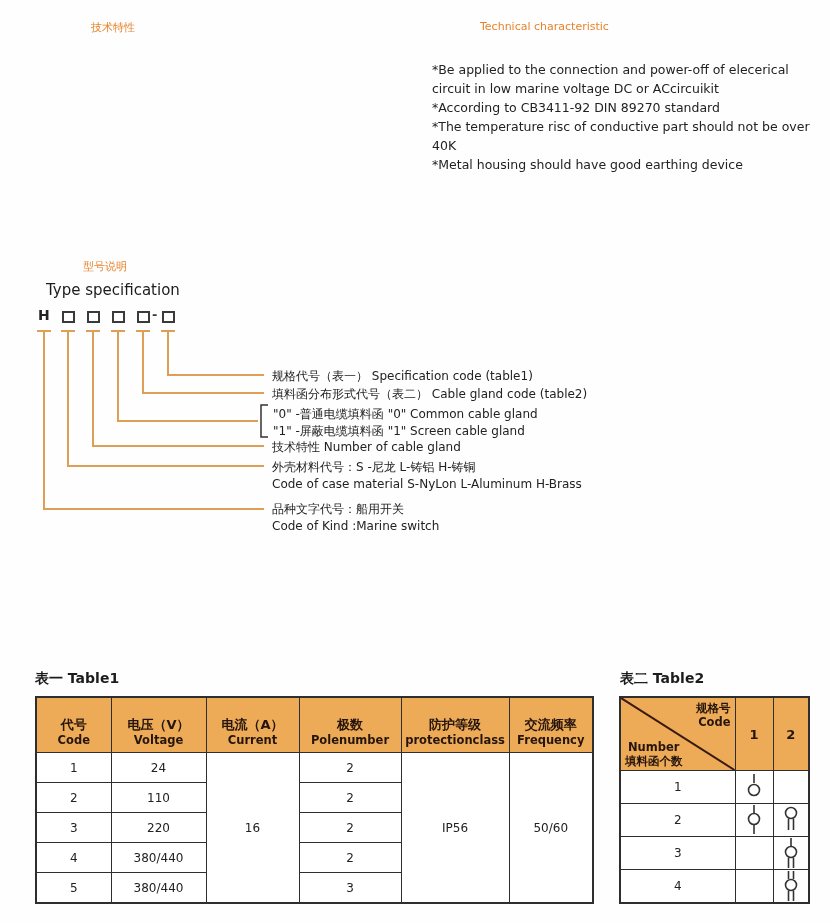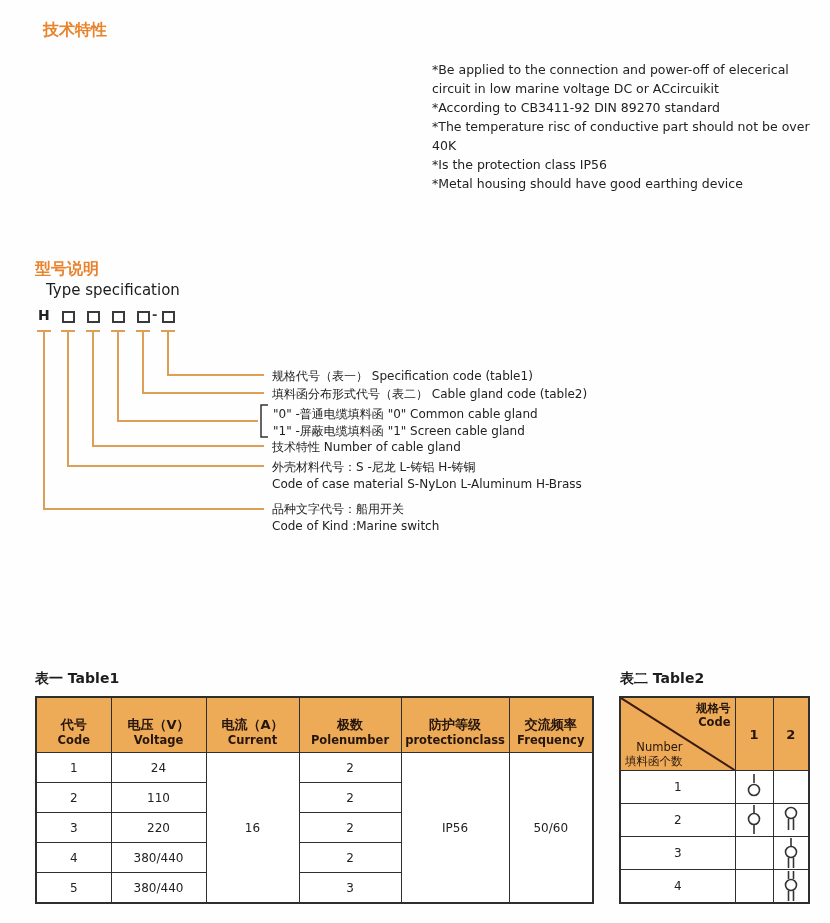--- a/index.html
+++ b/index.html
@@ -6,7 +6,7 @@
   body{font-family:"DejaVu Sans","Liberation Sans",sans-serif;color:#1c1c1c;}
   #page{position:relative;width:830px;height:923px;background:#fefefe;overflow:hidden;}
 
-  .orange-title{position:absolute;font-size:16px;font-weight:bold;color:#E9832B;}
+  .orange-title{position:absolute;font-size:11px;font-weight:normal;color:#E9832B;margin-left:48px;}
   .black-title{position:absolute;font-size:15px;font-weight:bold;color:#1c1c1c;}
 
   .cn-bullets{position:absolute;left:43px;top:58px;width:380px;font-size:13px;line-height:24.5px;color:#222;}

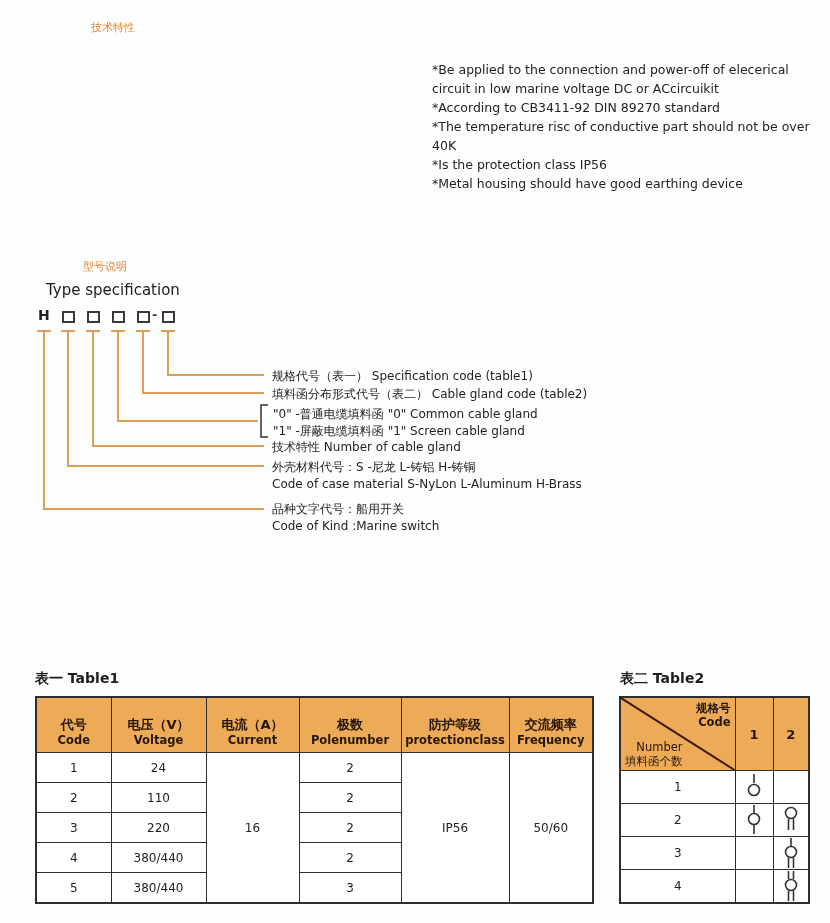--- a/index.html
+++ b/index.html
@@ -51,6 +51,7 @@
 
   <div class="orange-title" style="left:43px;top:20px;">技术特性</div>
 
+  <div class="orange-title" style="left:432px;top:20px;">Technical characteristic</div>
   <div class="en-bullets">
     <div>*Be applied to the connection and power-off of elecerical circuit in low marine voltage DC or ACcircuikit</div>
     <div>*According to CB3411-92  DIN 89270 standard</div>

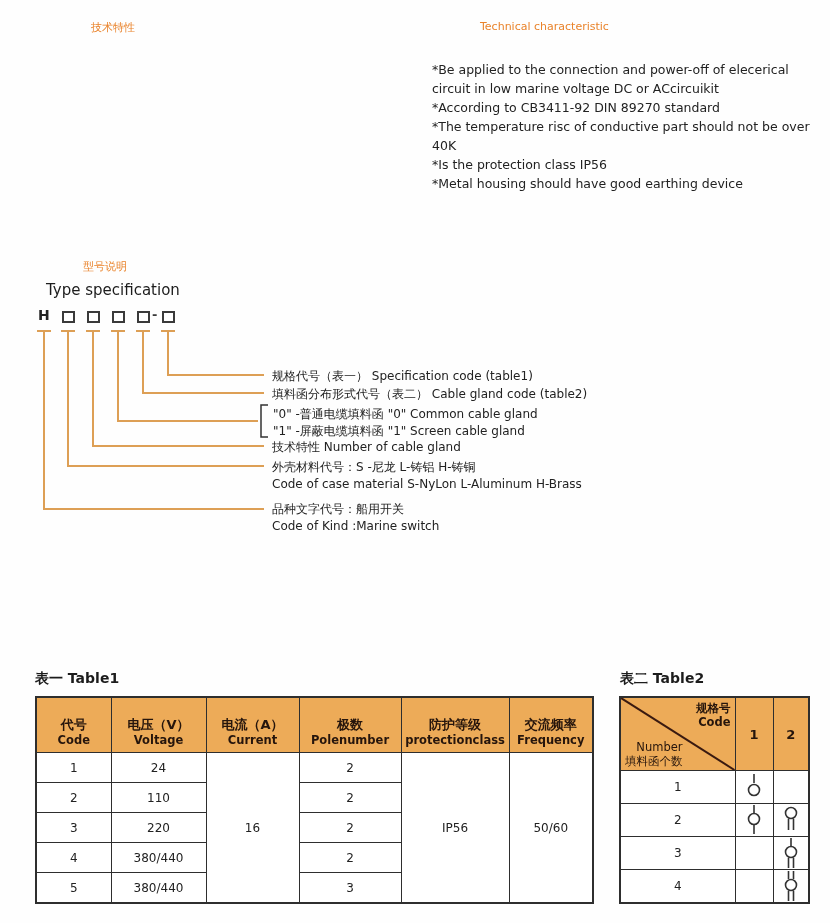--- a/index.html
+++ b/index.html
@@ -56,7 +56,6 @@
     <div>*Be applied to the connection and power-off of elecerical circuit in low marine voltage DC or ACcircuikit</div>
     <div>*According to CB3411-92  DIN 89270 standard</div>
     <div>*The temperature risc of conductive part should not be over 40K</div>
-    <div>*Is the protection class IP56</div>
     <div>*Metal housing should have good earthing device</div>
   </div>
 

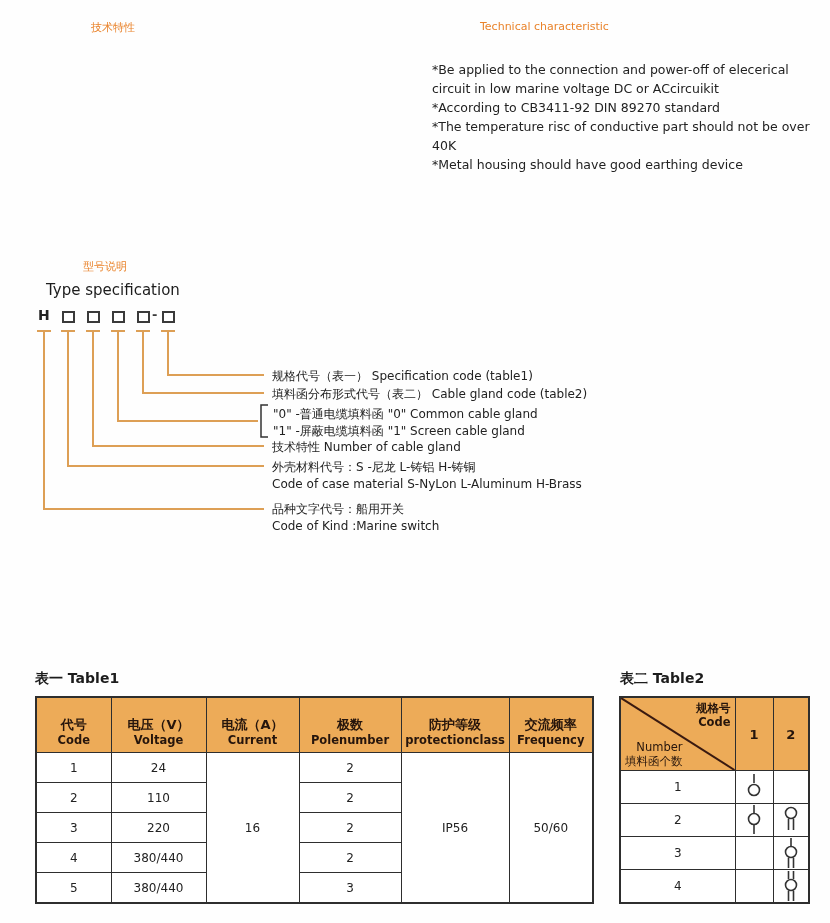--- a/index.html
+++ b/index.html
@@ -40,7 +40,7 @@
   .corner{position:relative;padding:3px;}
   .corner svg{position:absolute;left:0;top:0;width:100%;height:100%;}
   .corner .tr{position:absolute;right:4px;top:3px;text-align:right;font-size:11.5px;font-weight:bold;line-height:14px;}
-  .corner .bl{position:absolute;left:4px;bottom:2px;text-align:right;font-size:11.5px;font-weight:normal;line-height:14px;}
+  .corner .bl{position:absolute;left:4px;bottom:2px;text-align:center;font-size:11.5px;font-weight:bold;line-height:14px;}
   .colhead{font-size:13px;font-weight:bold;text-align:center;}
   .sym{display:block;margin:0 auto;}
 </style>

